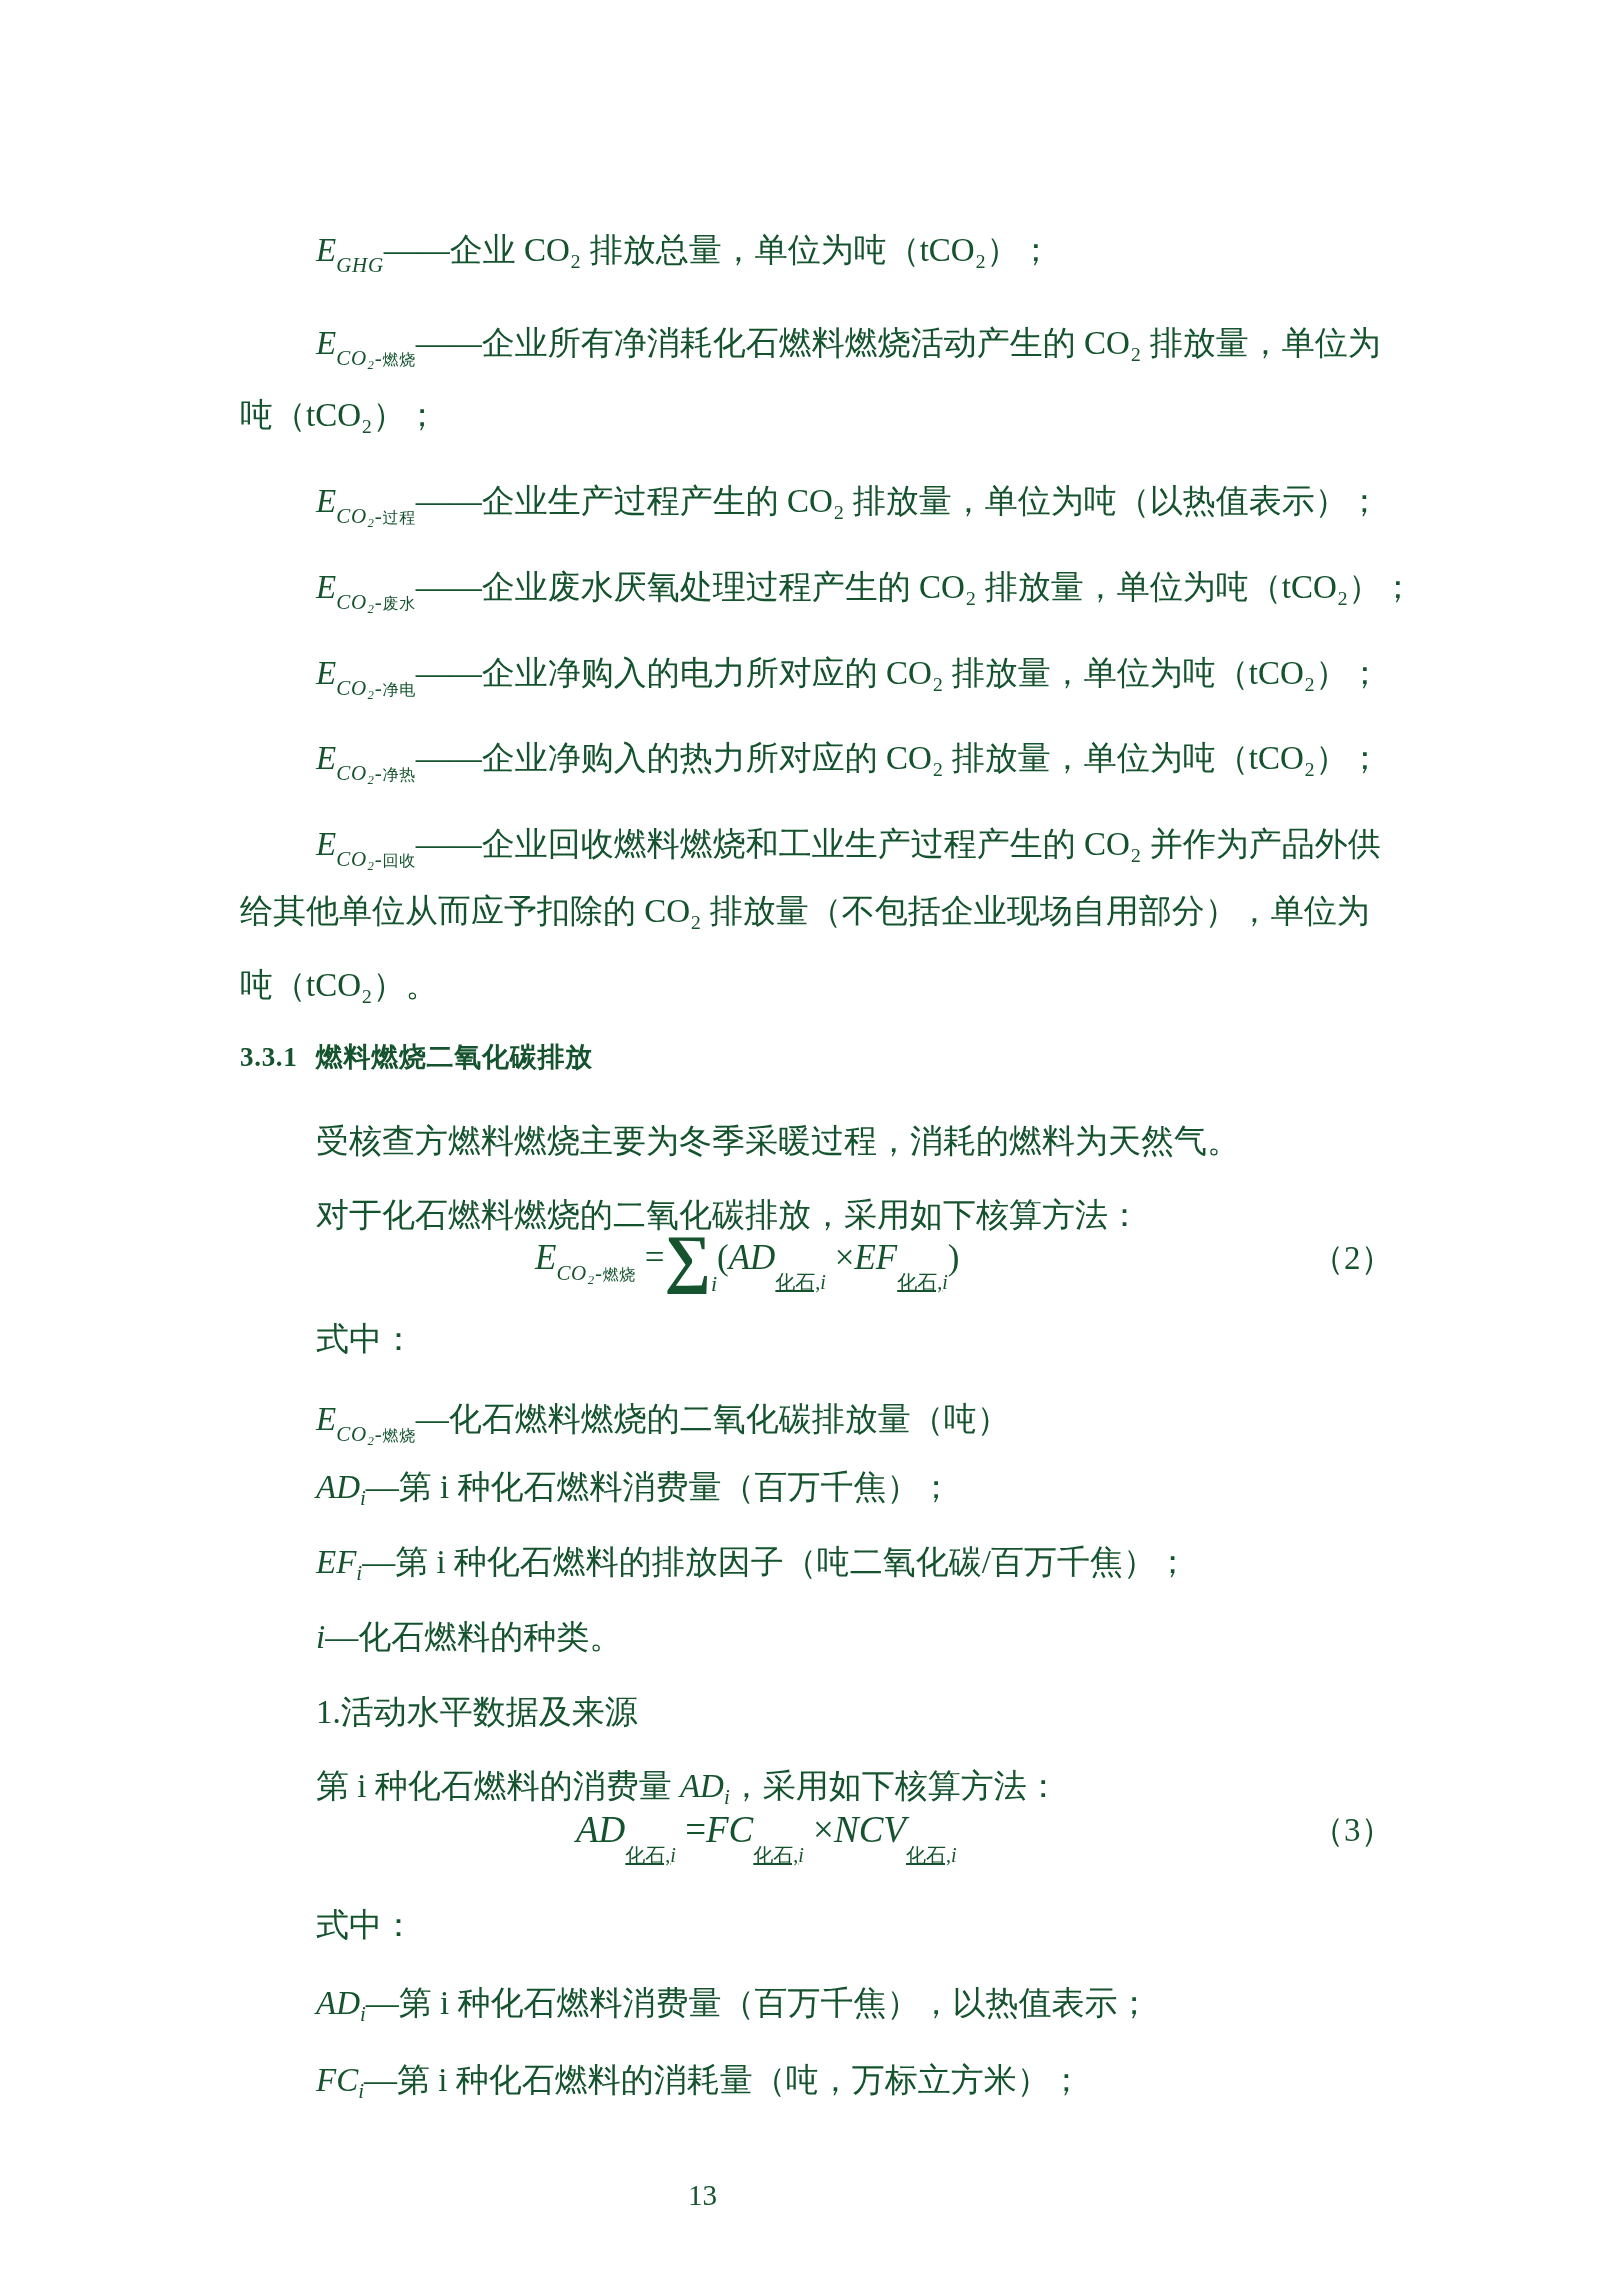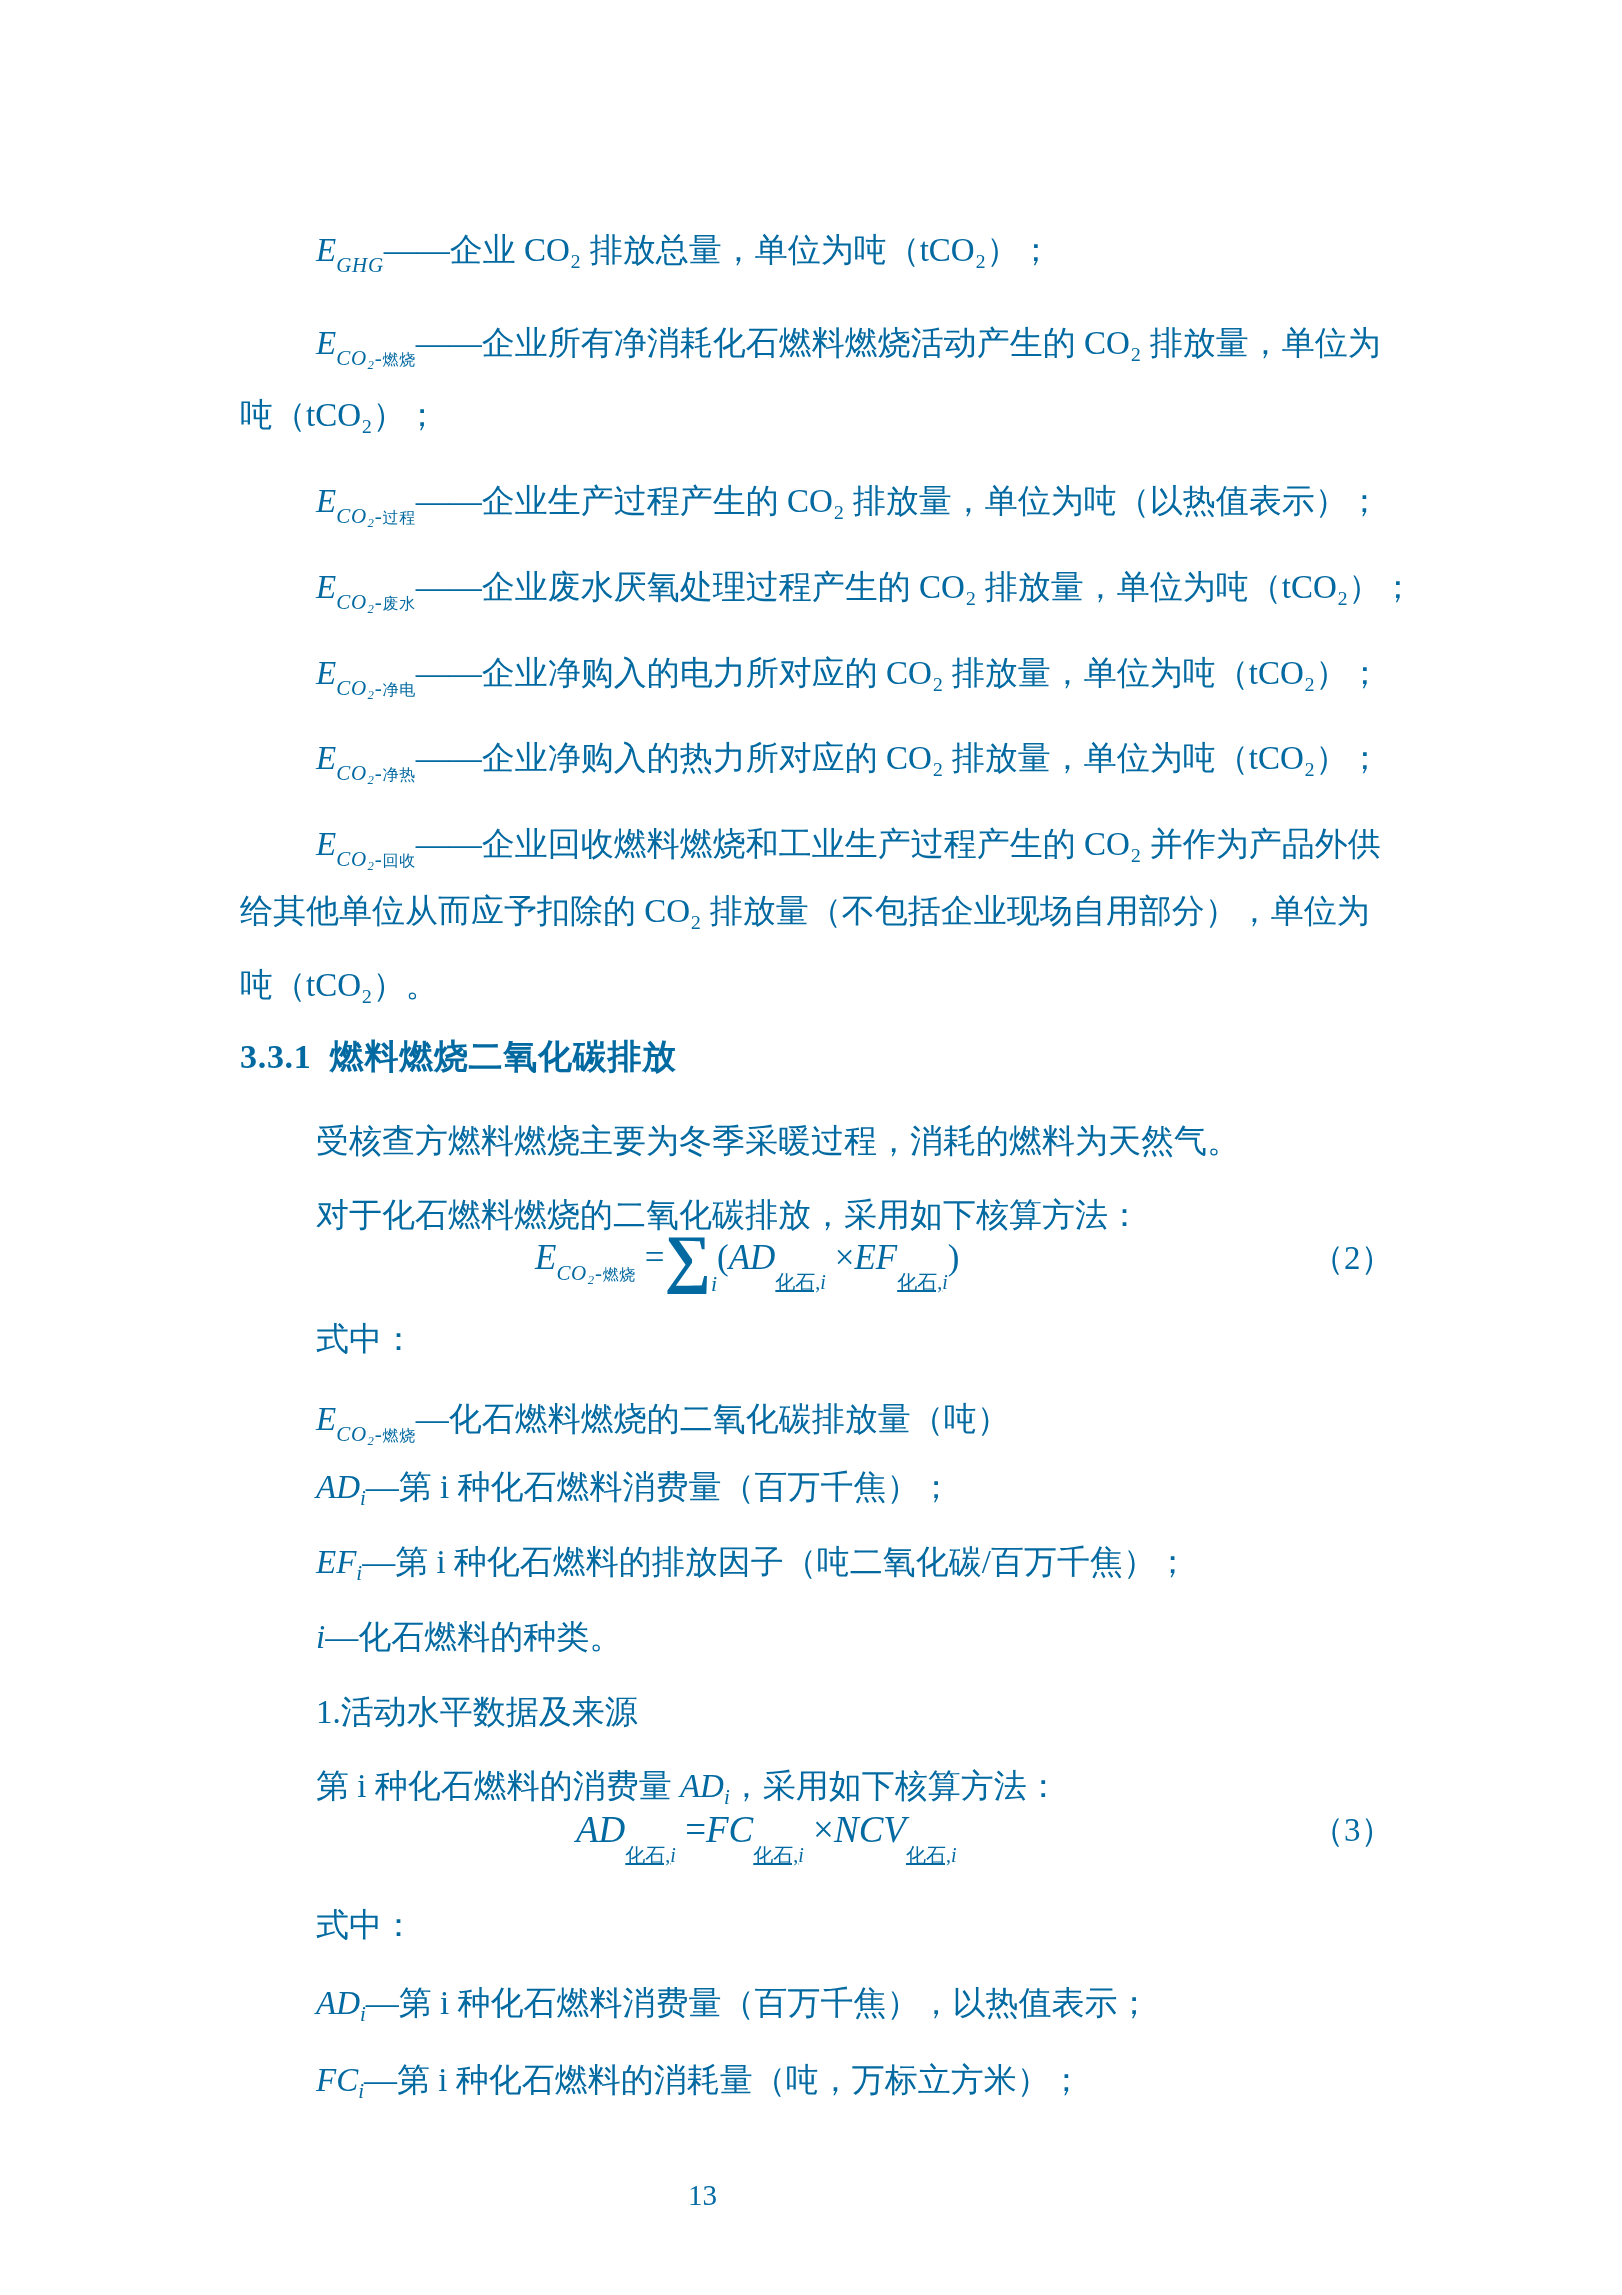--- a/index.html
+++ b/index.html
@@ -6,7 +6,7 @@
   .page {
     position:relative; width:1623px; height:2295px; background:#ffffff;
     font-family:"Liberation Serif","DejaVu Serif",serif;
-    font-size:33px; color:#0369a1; overflow:hidden;
+    font-size:33px; color:#14532d; overflow:hidden;
   }
   .ln { position:absolute; white-space:nowrap; line-height:38px; }
   .ml  { left:240px; }          

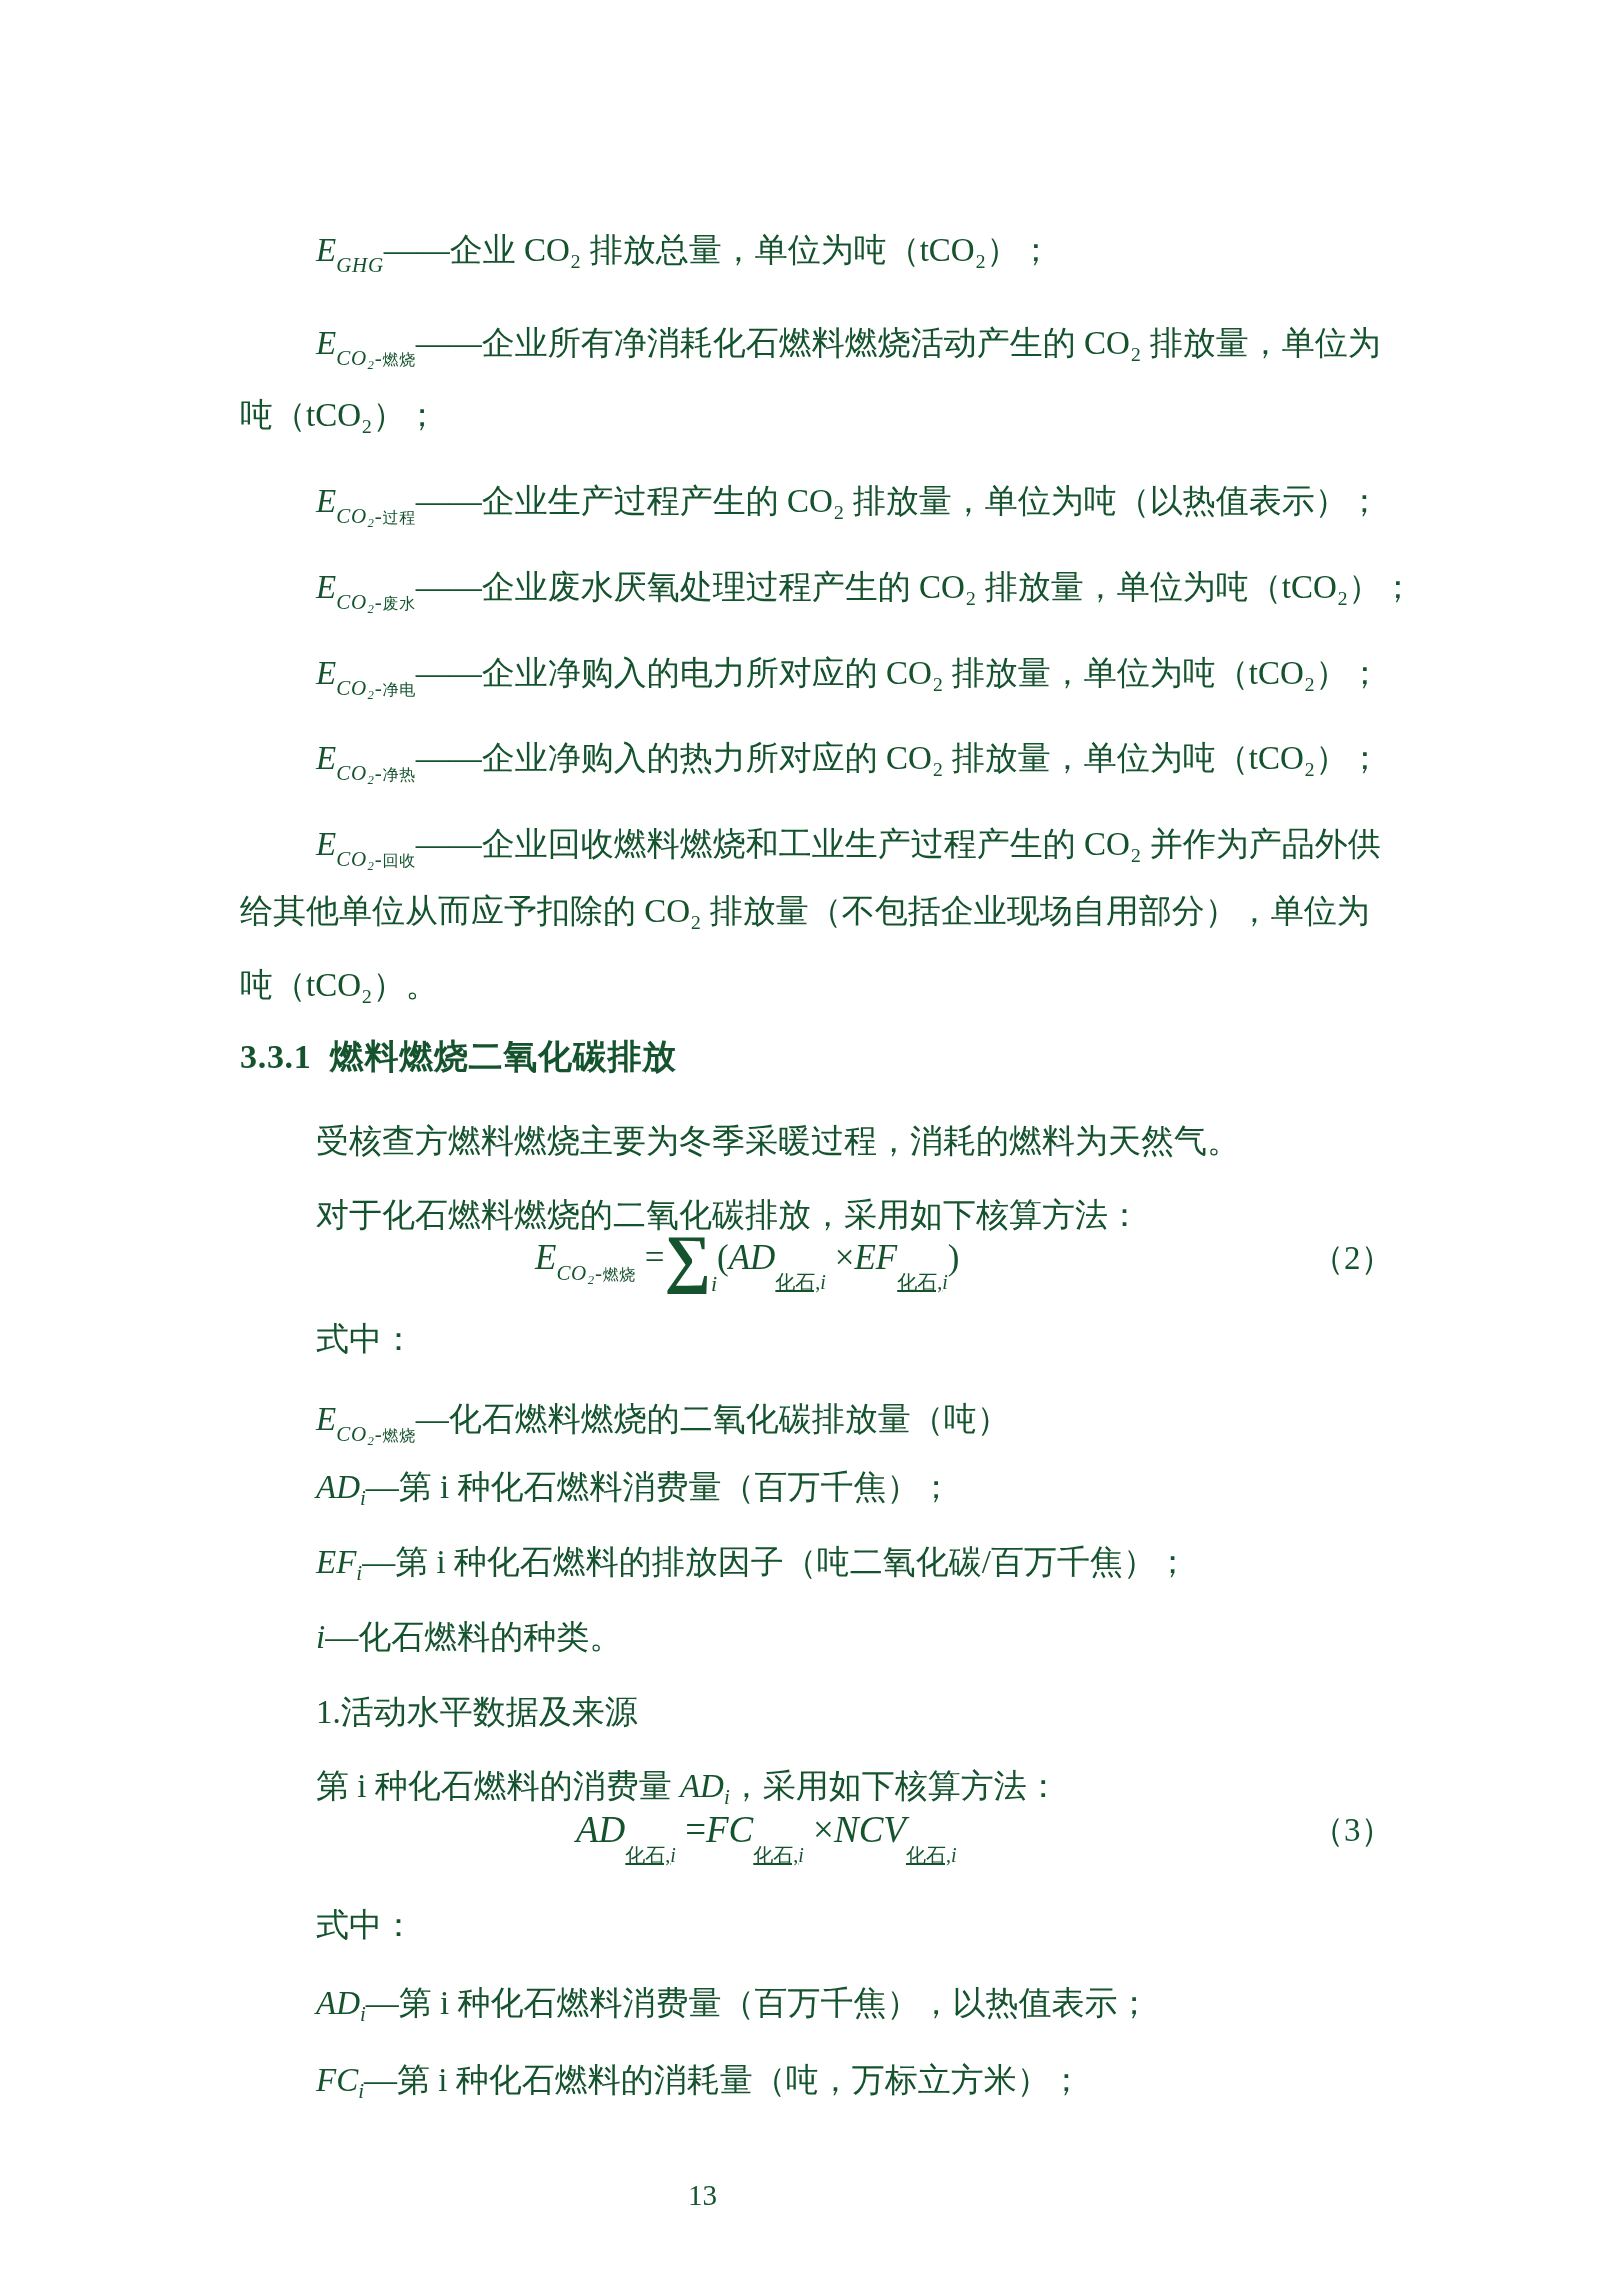--- a/index.html
+++ b/index.html
@@ -27,7 +27,7 @@
   .f3 .fmain { font-size:37px; }
   .sigma { font-weight:bold; font-size:65px; line-height:0; vertical-align:-10.5px; }
   .sigsub { font-size:22px; line-height:0; vertical-align:-22px; font-style:italic; }
-  .heading { font-weight:bold; font-size:34px; line-height:46px; letter-spacing:0.7px; }
+  .heading { font-weight:bold; font-size:27px; line-height:46px; letter-spacing:0.7px; }
   .heading .hnum { margin-right:18.3px; }
   .pageno { left:0; width:1405px; text-align:center; font-size:29px; }
   .flabel { position:absolute; left:1311px; top:0; font-size:33px; }

